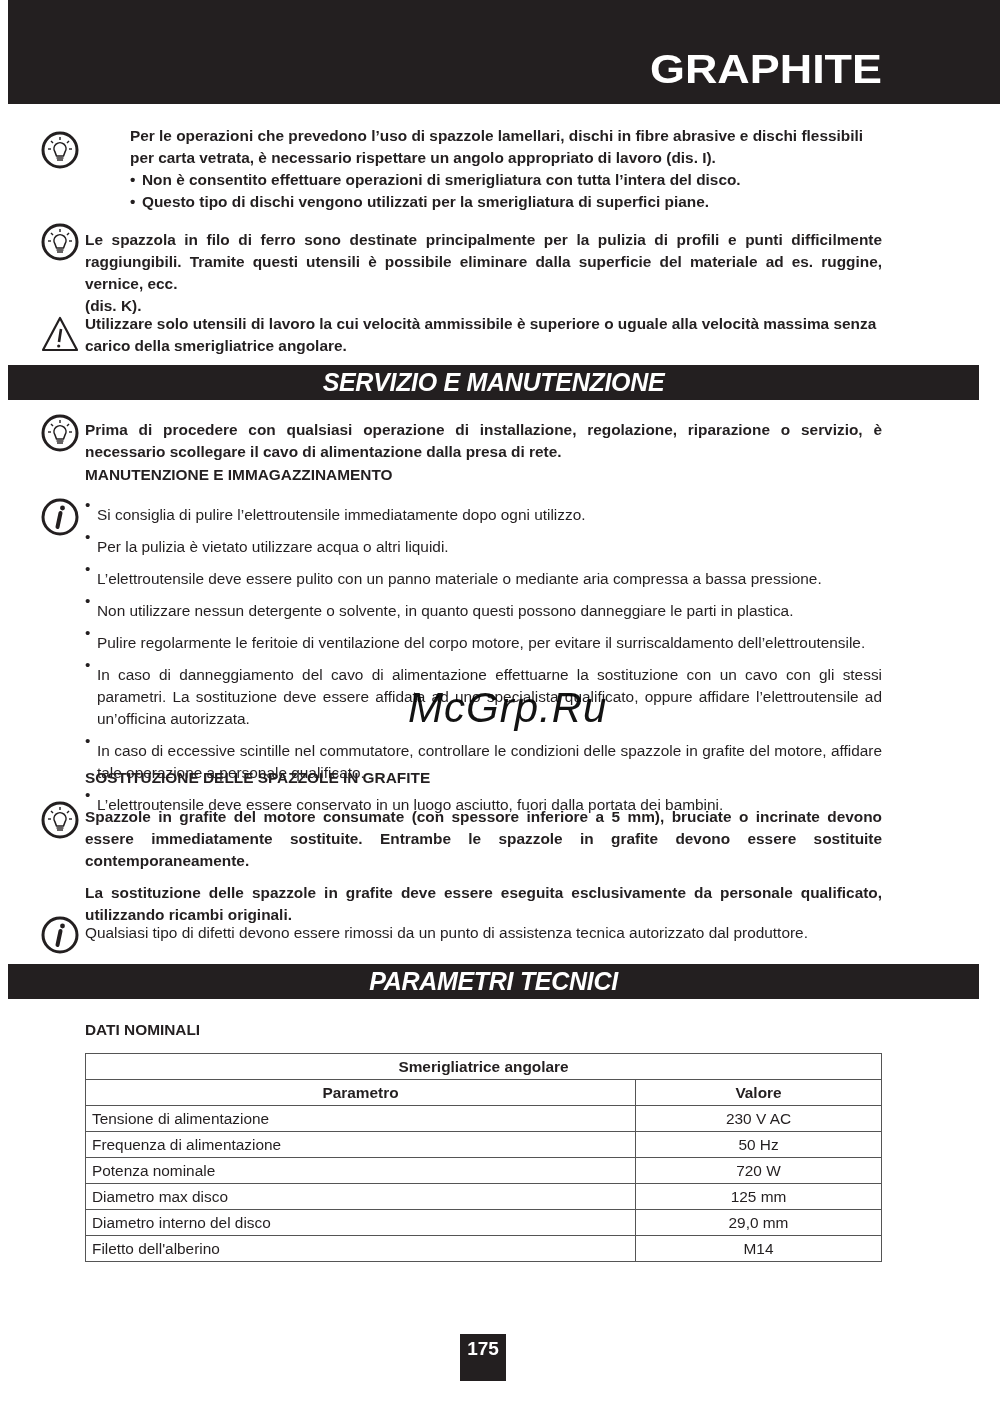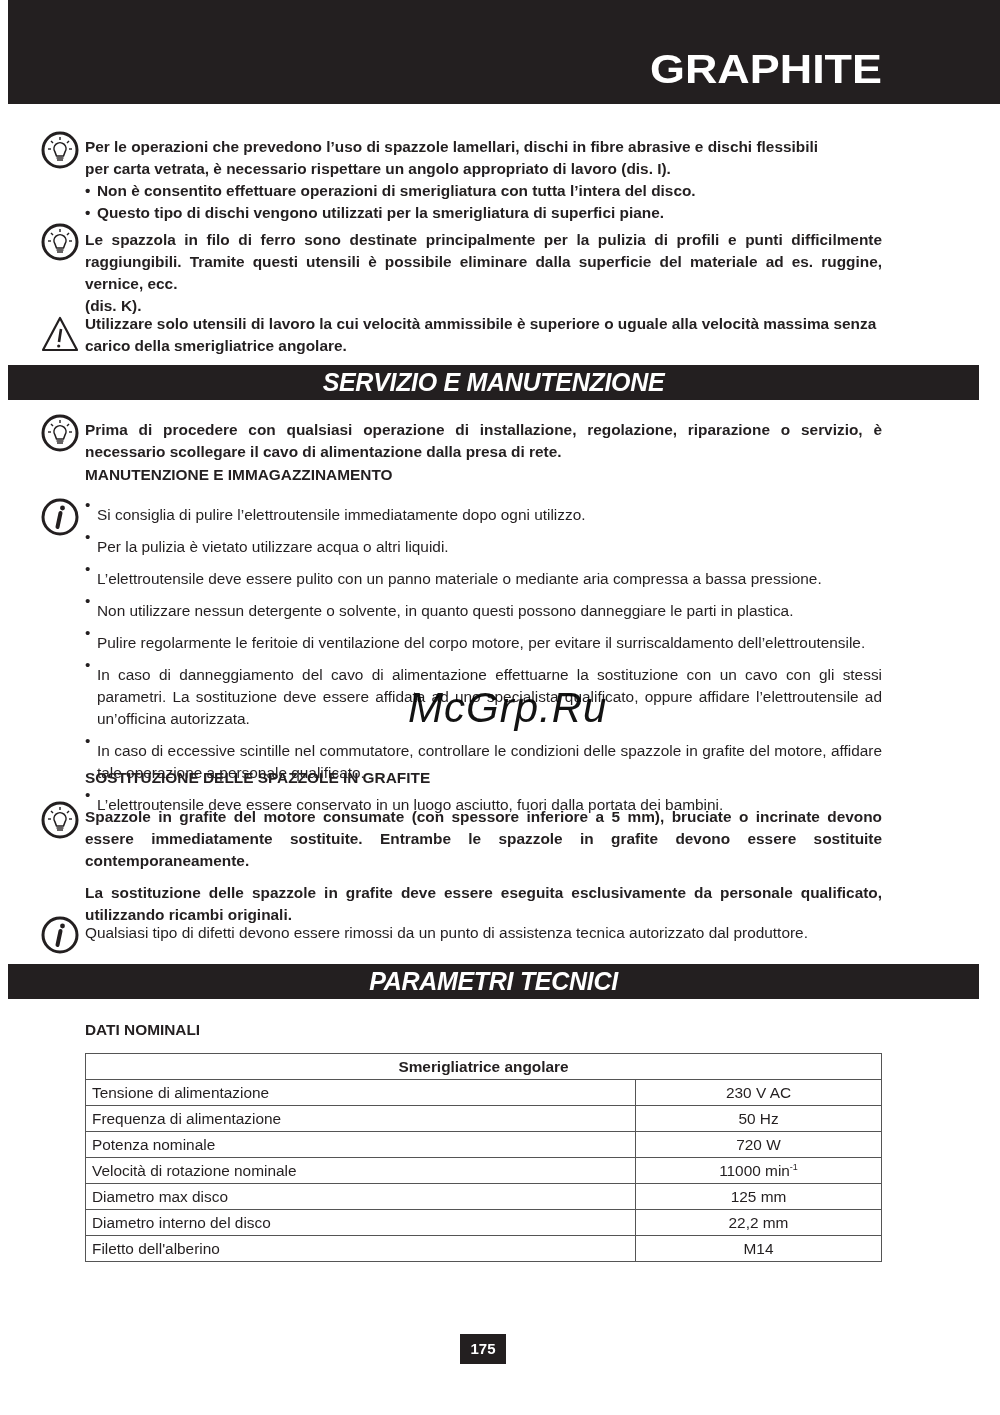--- a/index.html
+++ b/index.html
@@ -81,7 +81,7 @@
     <line x1="32" y1="19" x2="29" y2="19" stroke="#231f20" stroke-width="1.4"></line>
   </svg>
 </div>
-<div class="text-col" style="top:136px;">
+<div class="text-col" style="top:125px;margin-left:45px;">
   <p class="para bold">Per le operazioni che prevedono l’uso di spazzole lamellari, dischi in fibre abrasive e dischi flessibili</p>
   <p class="para bold">per carta vetrata, è necessario rispettare un angolo appropriato di lavoro (dis. I).</p>
   <div class="para bold bullet-line">

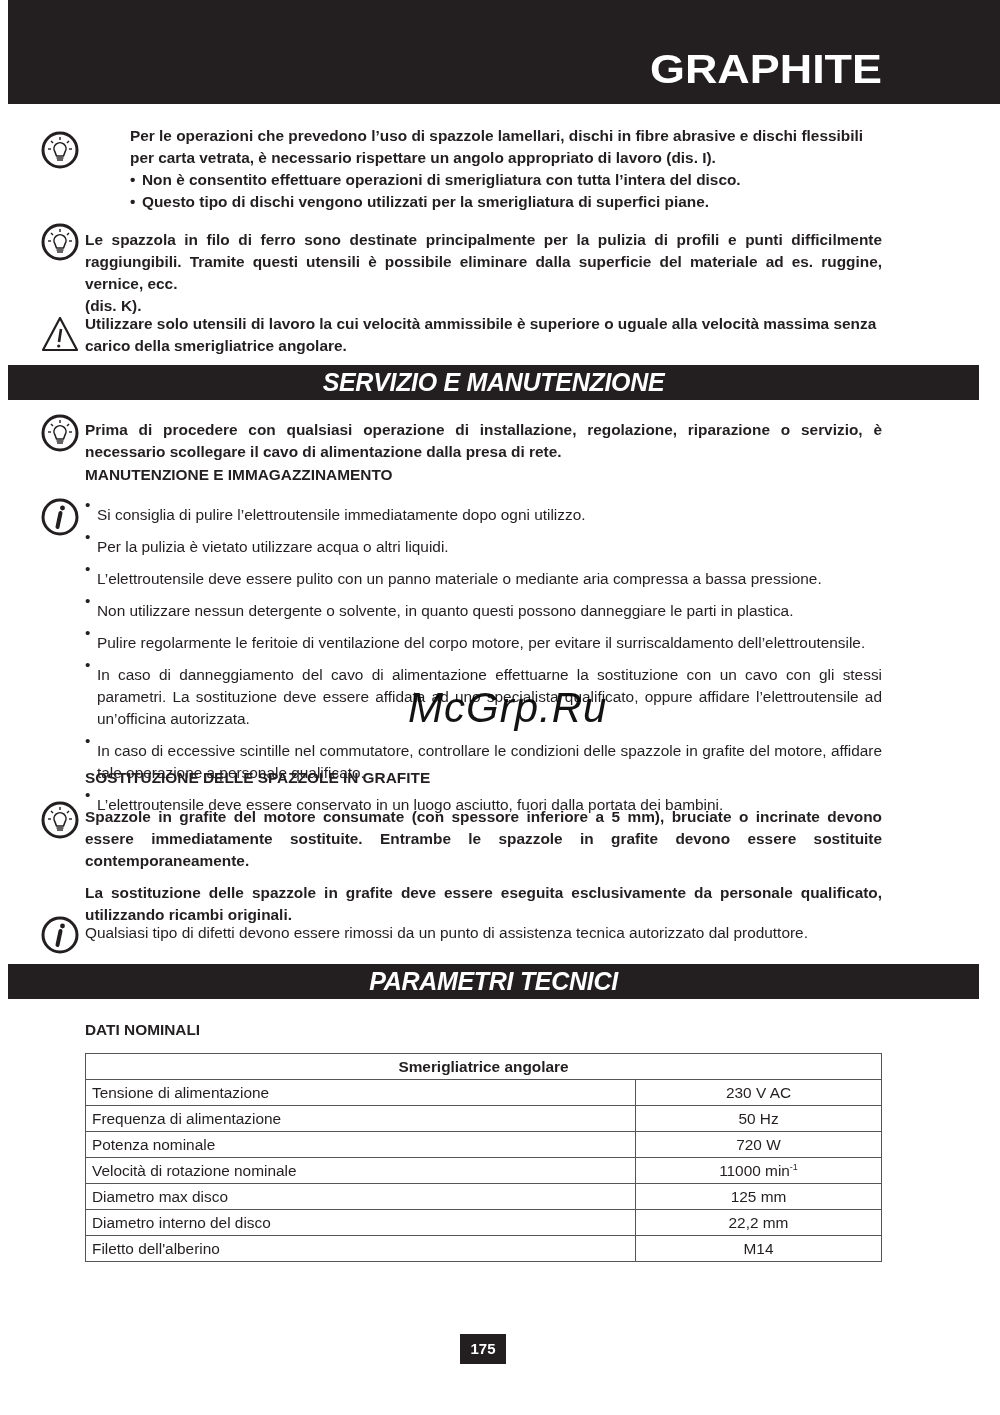--- a/index.html
+++ b/index.html
@@ -229,6 +229,10 @@
     <th colspan="2">Smerigliatrice angolare</th>
   </tr>
   <tr>
+    <th>Parametro</th>
+    <th>Valore</th>
+  </tr>
+  <tr>
     <td class="par">Tensione di alimentazione</td>
     <td class="val">230 V AC</td>
   </tr>

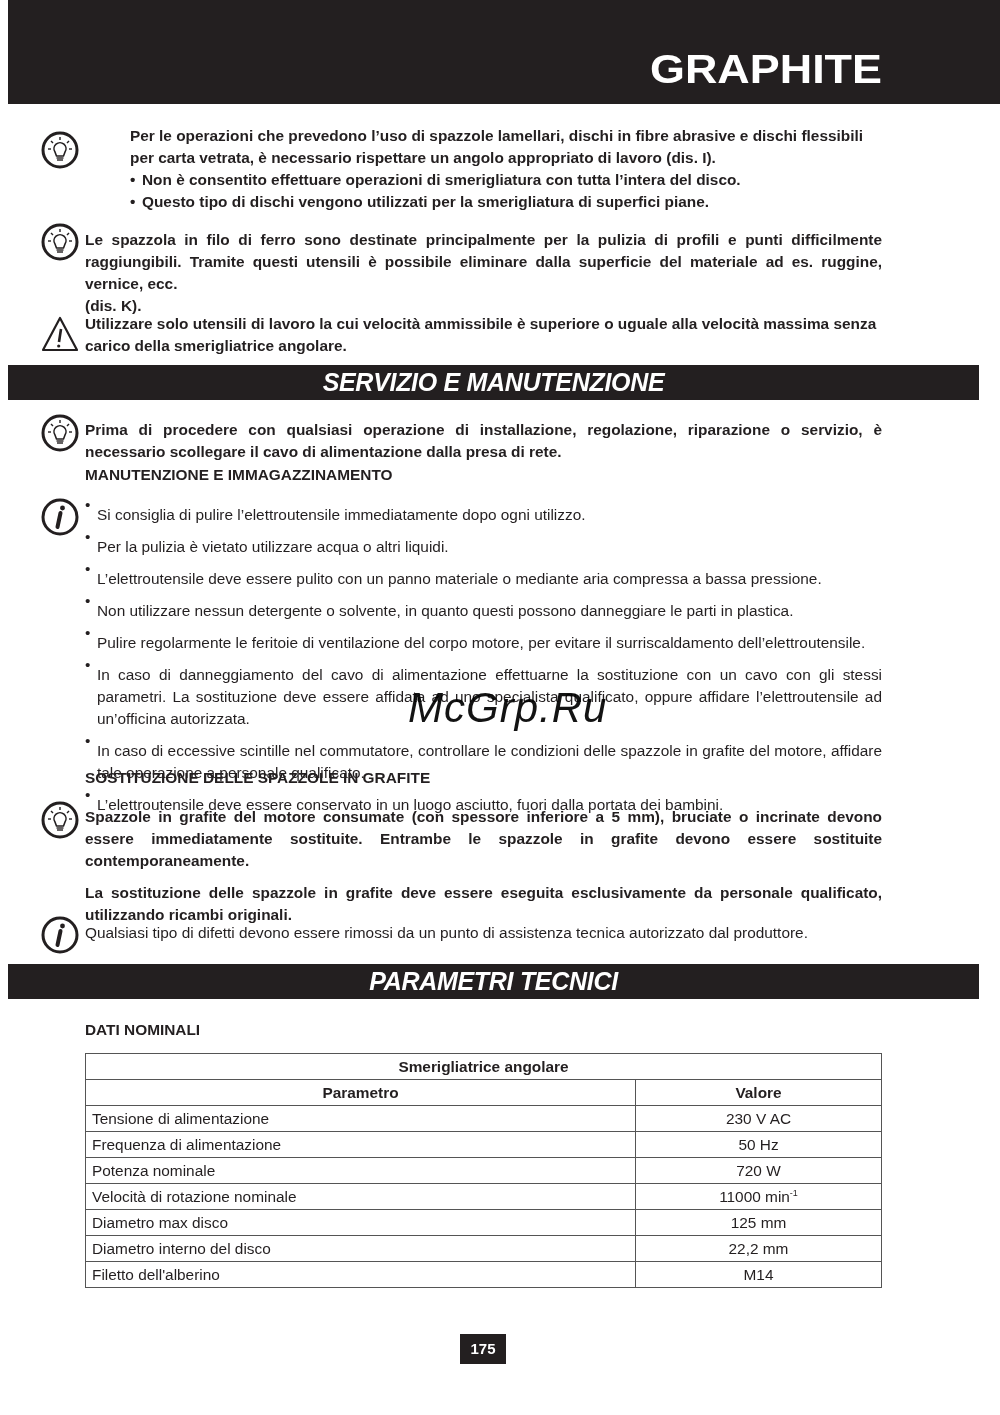--- a/index.html
+++ b/index.html
@@ -245,10 +245,6 @@
     <td class="val">720 W</td>
   </tr>
   <tr>
-    <td class="par">Velocità di rotazione nominale</td>
-    <td class="val"><span>11000 min</span><sup>-1</sup></td>
-  </tr>
-  <tr>
     <td class="par">Diametro max disco</td>
     <td class="val">125 mm</td>
   </tr>

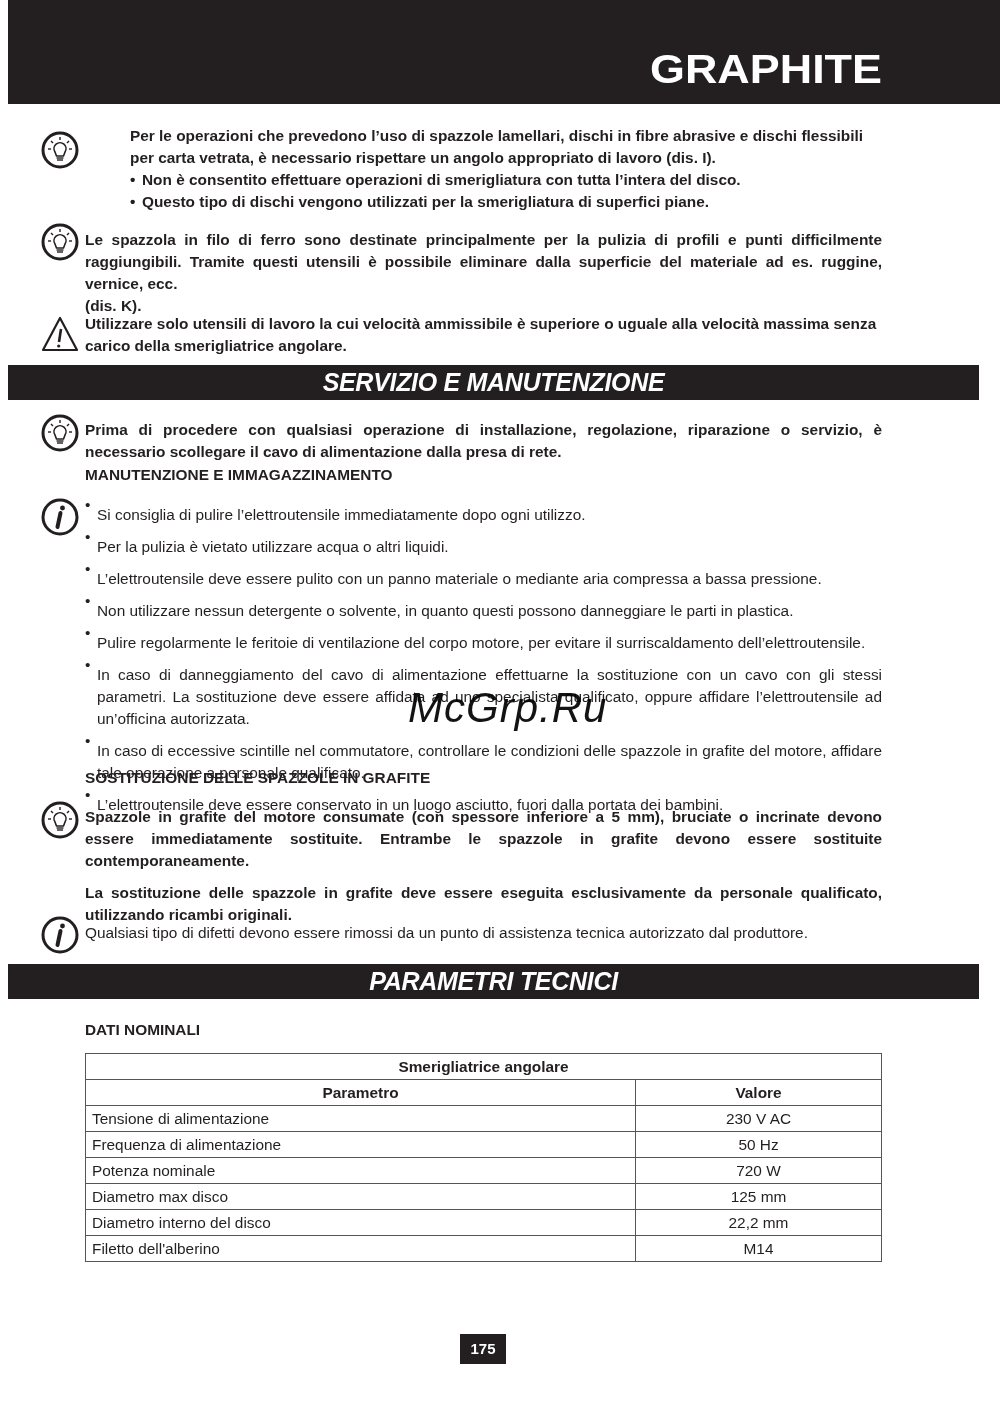--- a/index.html
+++ b/index.html
@@ -250,7 +250,7 @@
   </tr>
   <tr>
     <td class="par">Diametro interno del disco</td>
-    <td class="val">22,2 mm</td>
+    <td class="val">29,0 mm</td>
   </tr>
   <tr>
     <td class="par">Filetto dell'alberino</td>

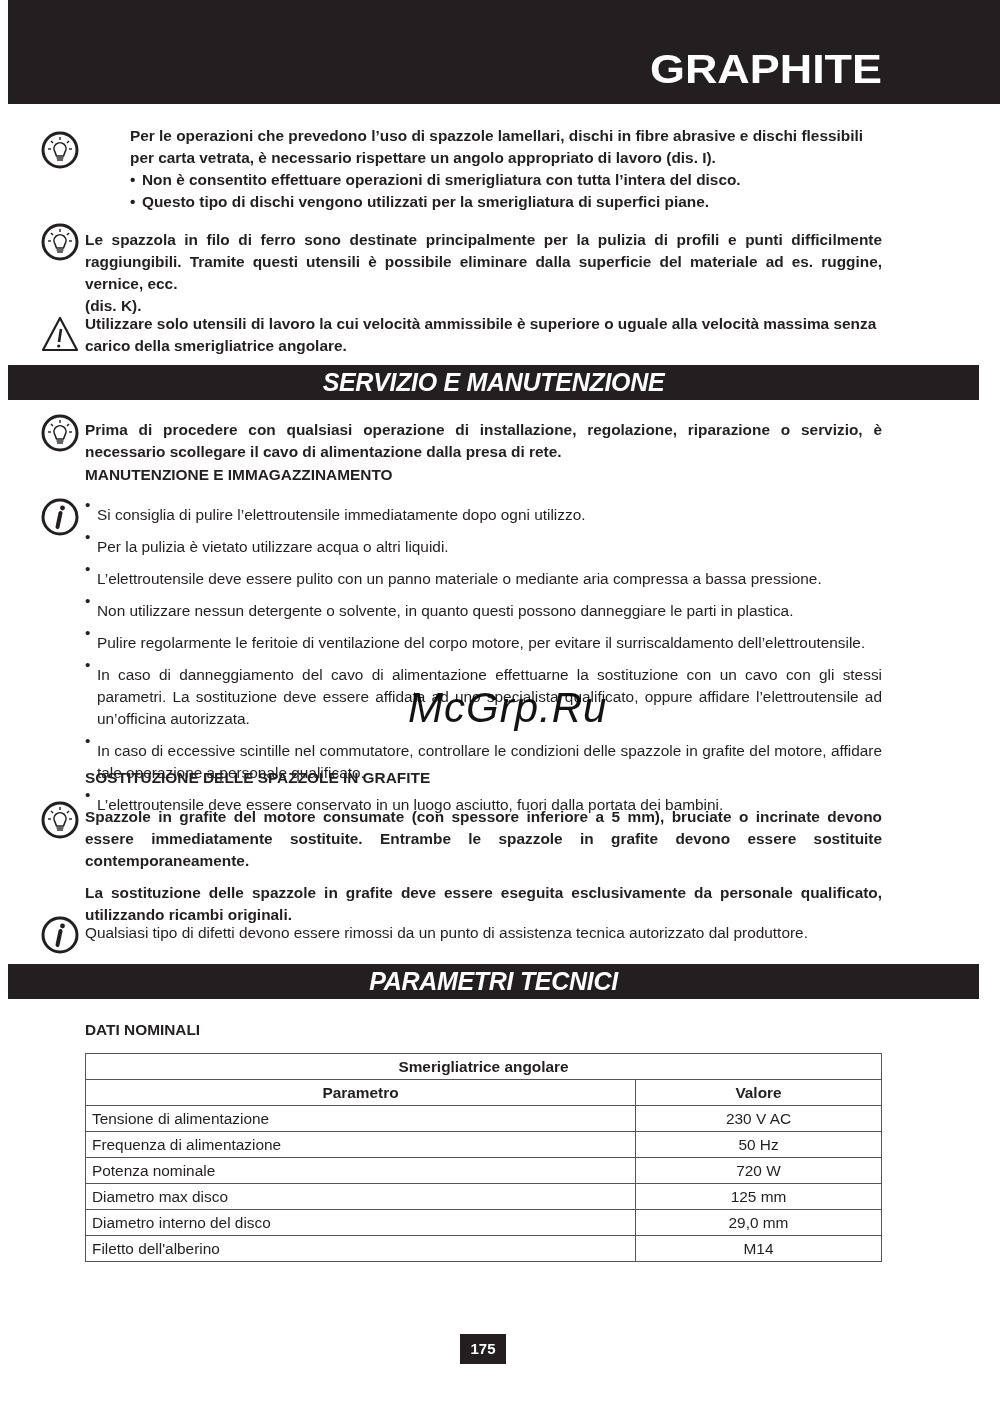--- a/index.html
+++ b/index.html
@@ -47,8 +47,8 @@
   sup { font-size: 9px; line-height: 0; }
 
   .page-num {
-    position: absolute; left: 460px; top: 1334px; width: 46px; height: 30px;
-    background: #231f20; color: #fff; font-weight: bold; font-size: 15px;
+    position: absolute; left: 460px; top: 1334px; width: 46px; height: 47px;
+    background: #231f20; color: #fff; font-weight: bold; font-size: 19px;
     text-align: center; line-height: 30px;
   }
   .watermark {

